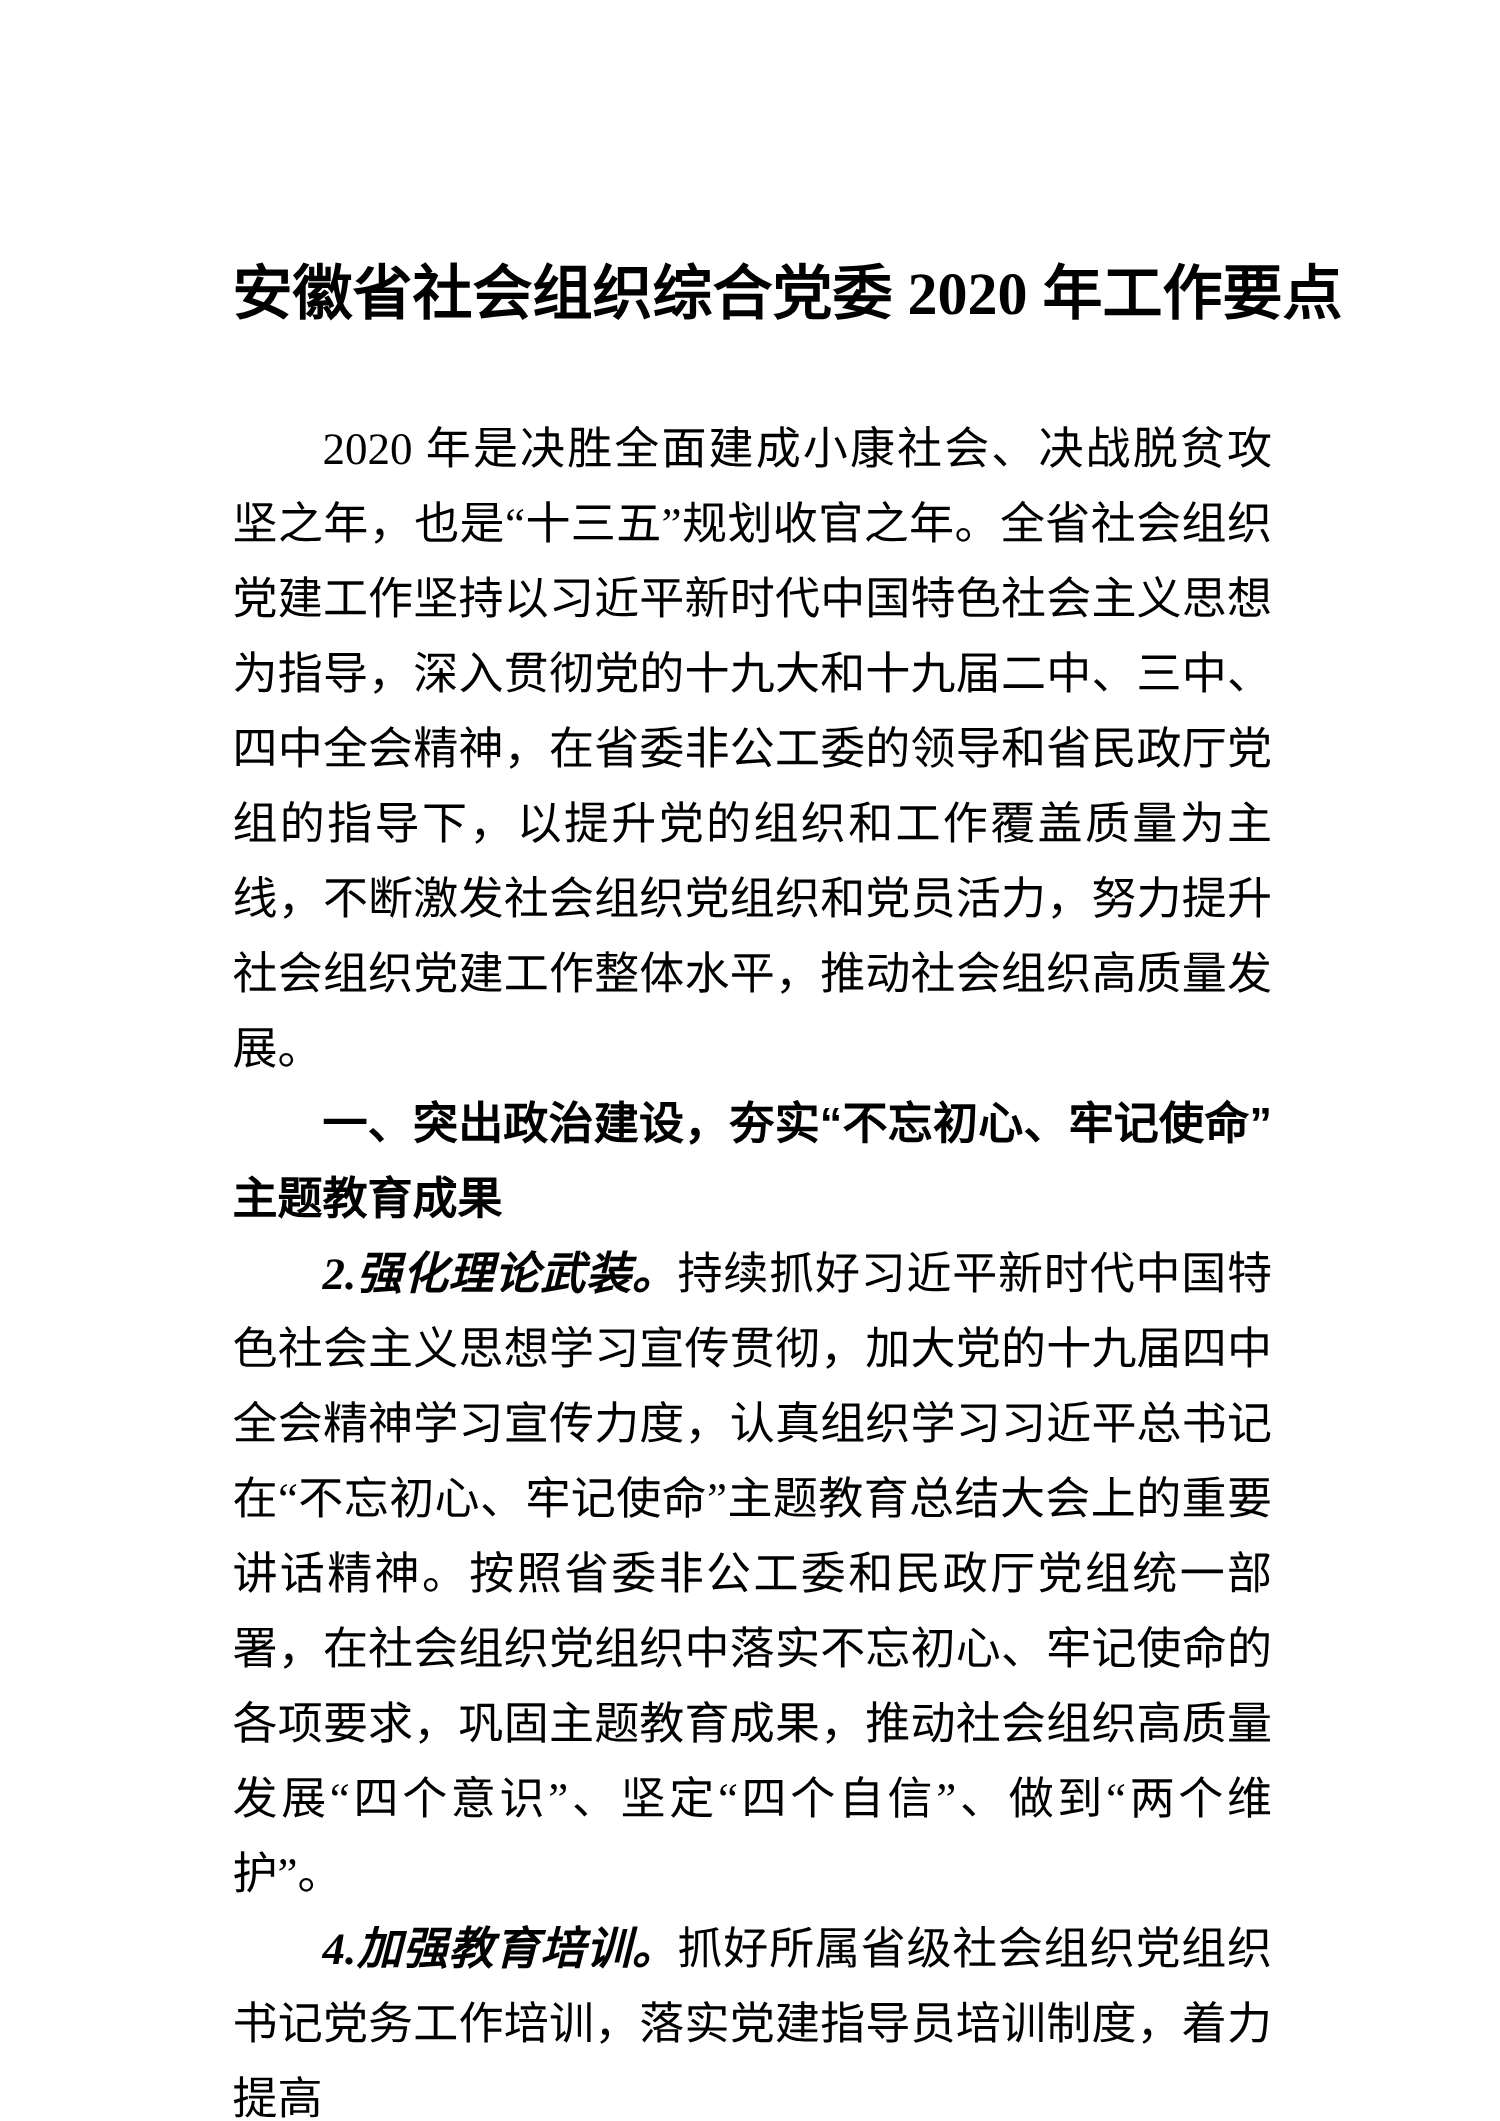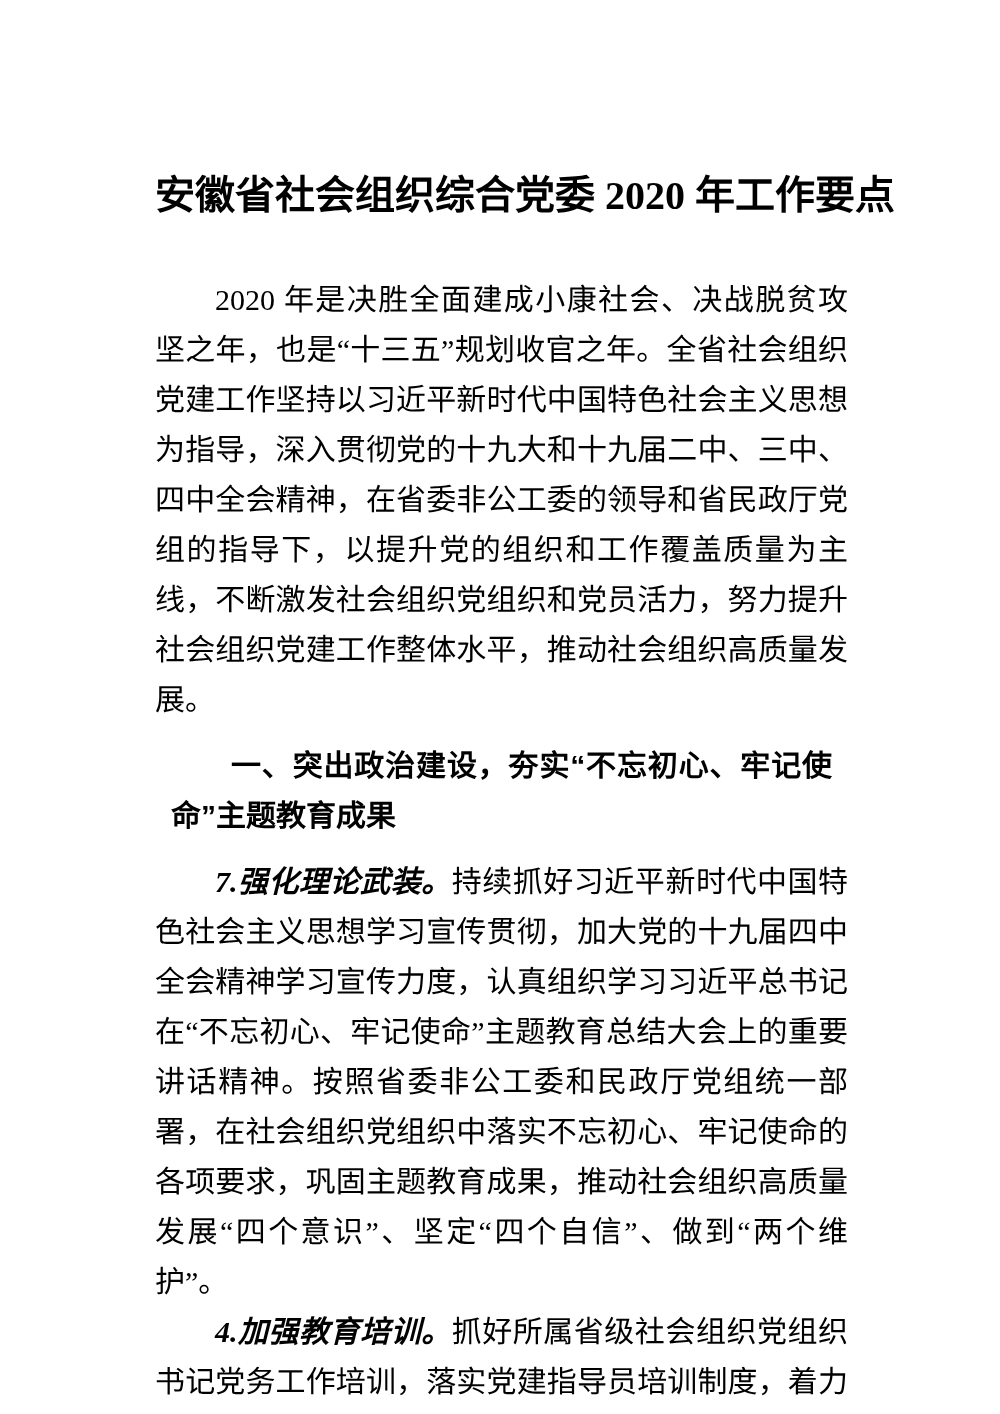--- a/index.html
+++ b/index.html
@@ -38,7 +38,7 @@
     font-family: "Liberation Serif", serif;
   }
   .section-heading {
-    margin: 16px;
+    margin: 0;
     font-size: 30px;
     line-height: 50px;
     font-weight: bold;

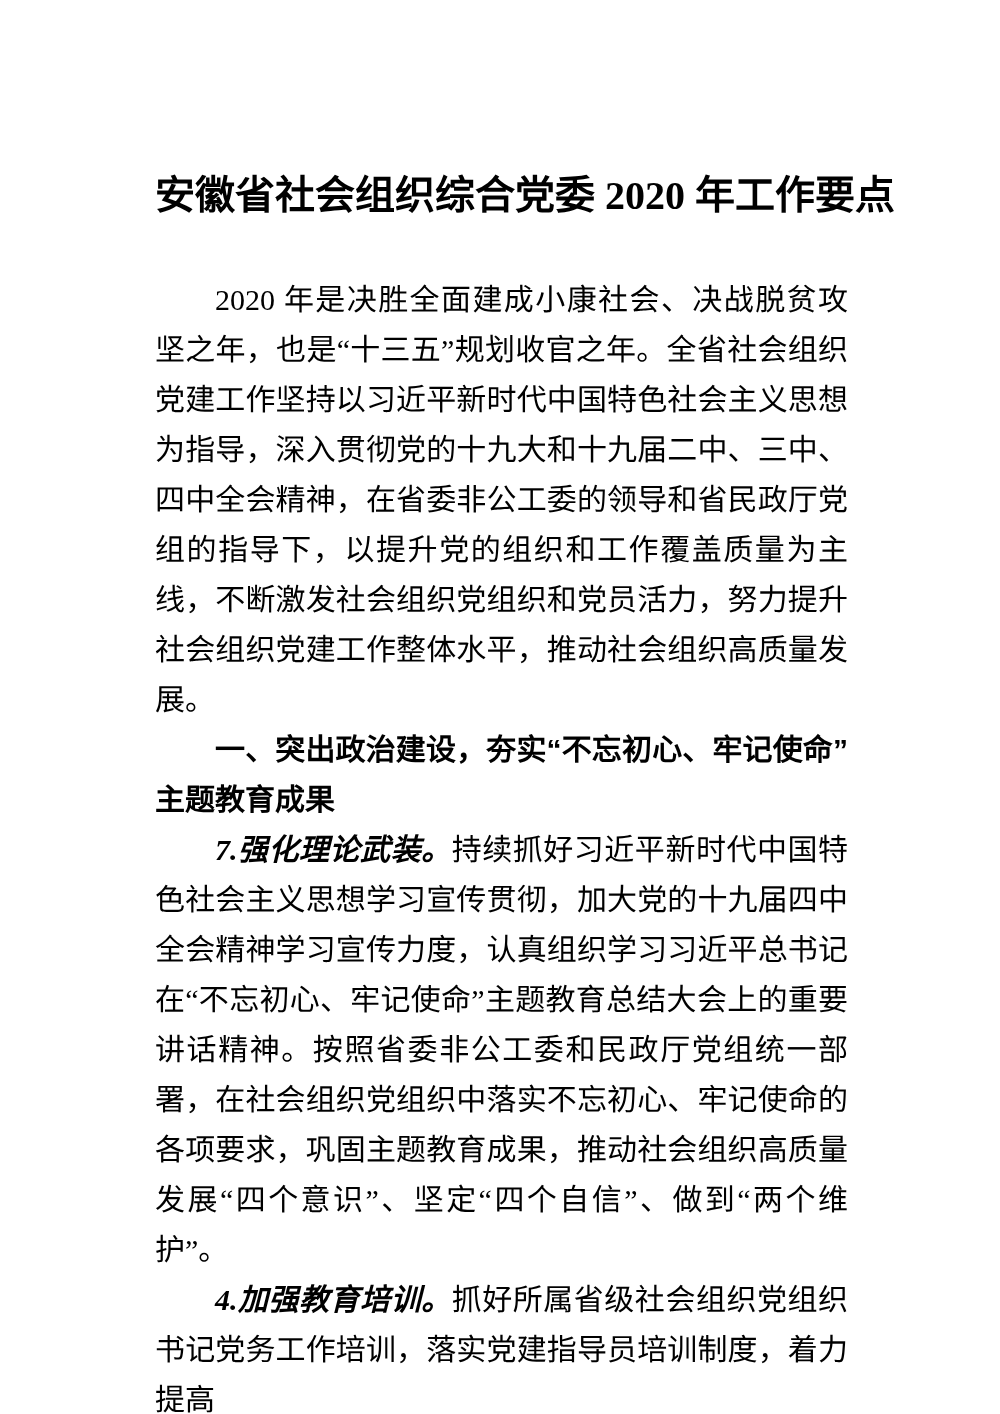--- a/index.html
+++ b/index.html
@@ -63,7 +63,7 @@
 
   <h2 class="section-heading">一、突出政治建设，夯实“不忘初心、牢记使命”主题教育成果</h2>
 
-  <p class="body-para"><span class="item-lead">7.强化理论武装。</span><span>持续抓好习近平新时代中国特色社会主义思想学习宣传贯彻，加大党的十九届四中全会精神学习宣传力度，认真组织学习习近平总书记在“不忘初心、牢记使命”主题教育总结大会上的重要讲话精神。按照省委非公工委和民政厅党组统一部署，在社会组织党组织中落实不忘初心、牢记使命的各项要求，巩固主题教育成果，推动社会组织高质量发展“四个意识”、坚定“四个自信”、做到“两个维护”。</span></p>
+  <p class="body-para"><span class="item-lead">2.强化理论武装。</span><span>持续抓好习近平新时代中国特色社会主义思想学习宣传贯彻，加大党的十九届四中全会精神学习宣传力度，认真组织学习习近平总书记在“不忘初心、牢记使命”主题教育总结大会上的重要讲话精神。按照省委非公工委和民政厅党组统一部署，在社会组织党组织中落实不忘初心、牢记使命的各项要求，巩固主题教育成果，推动社会组织高质量发展“四个意识”、坚定“四个自信”、做到“两个维护”。</span></p>
 
   <p class="body-para"><span class="item-lead">4.加强教育培训。</span><span>抓好所属省级社会组织党组织书记党务工作培训，落实党建指导员培训制度，着力提高</span></p>
 

